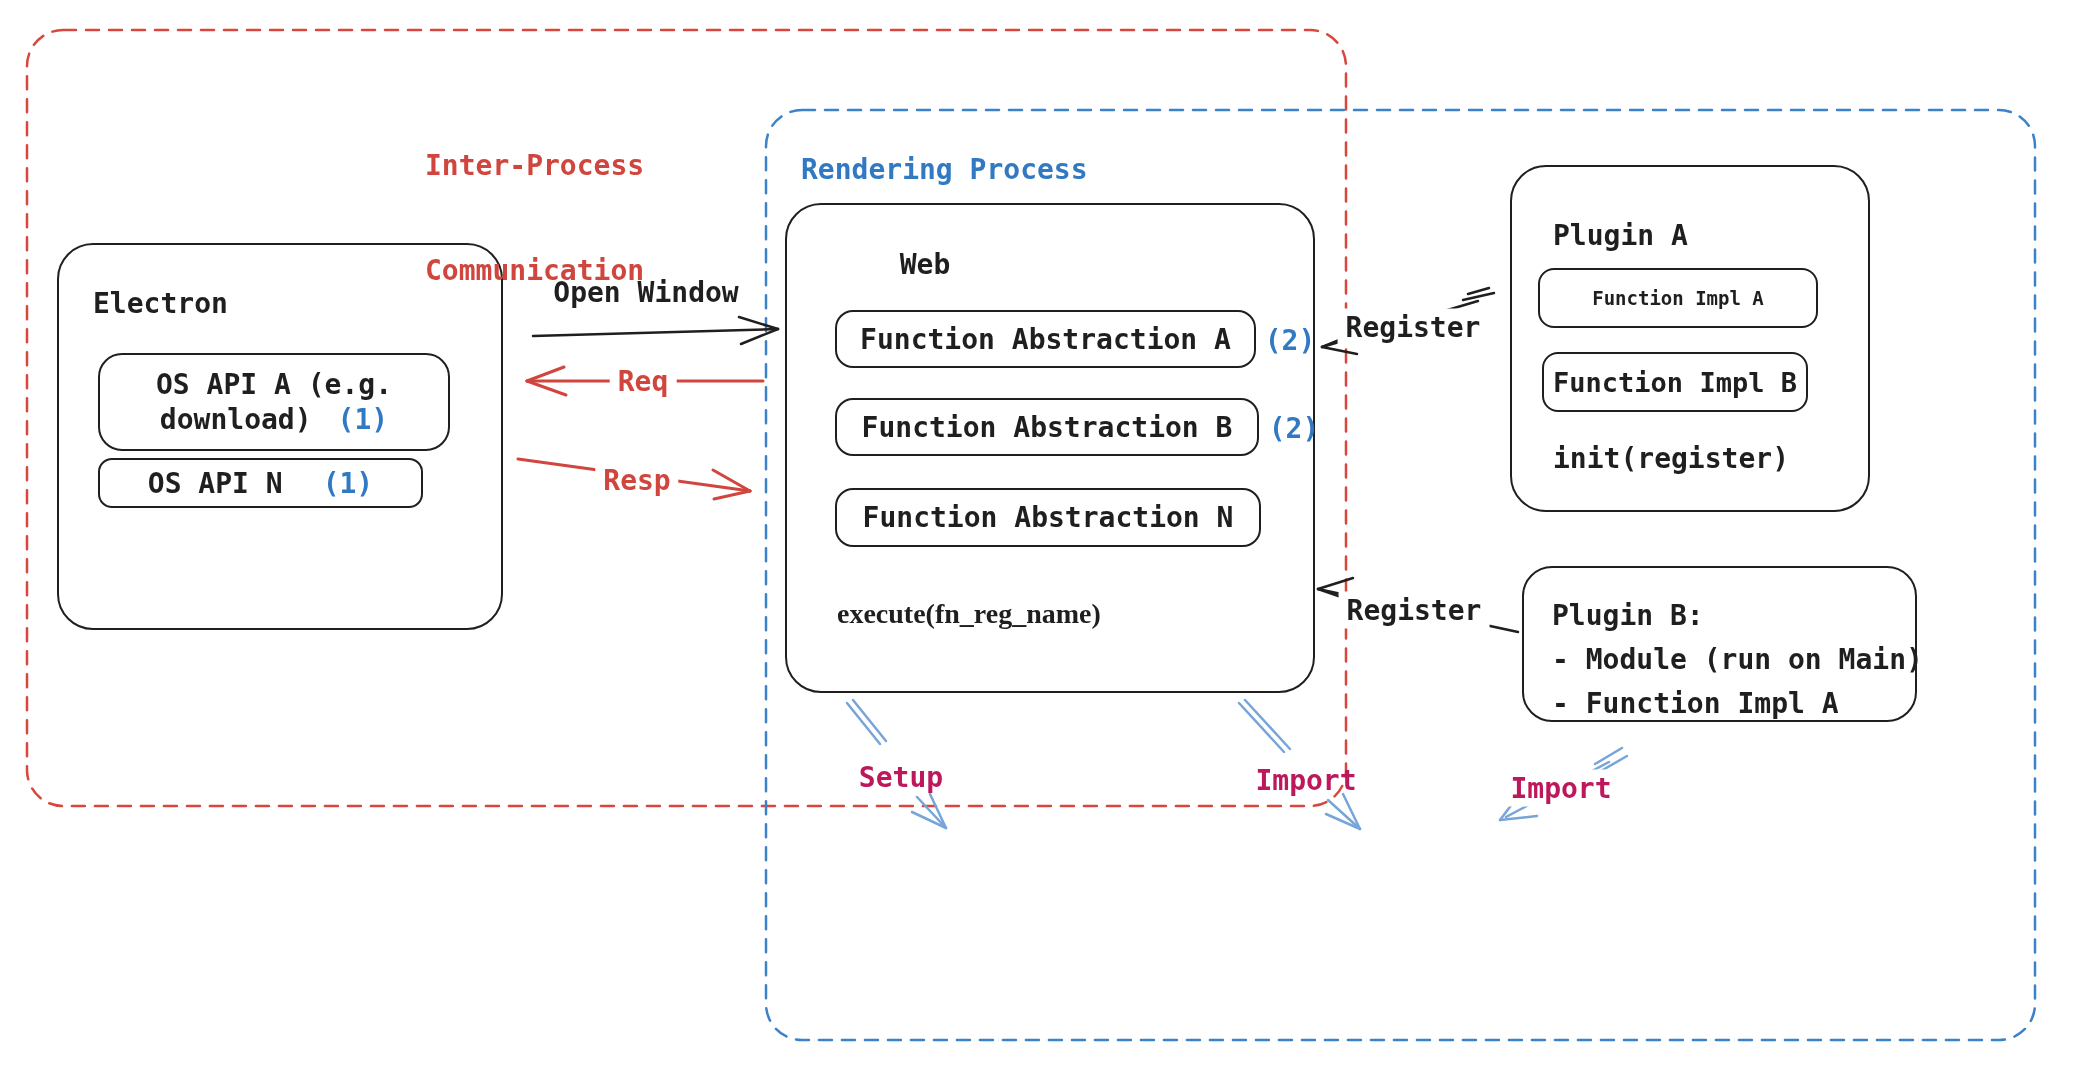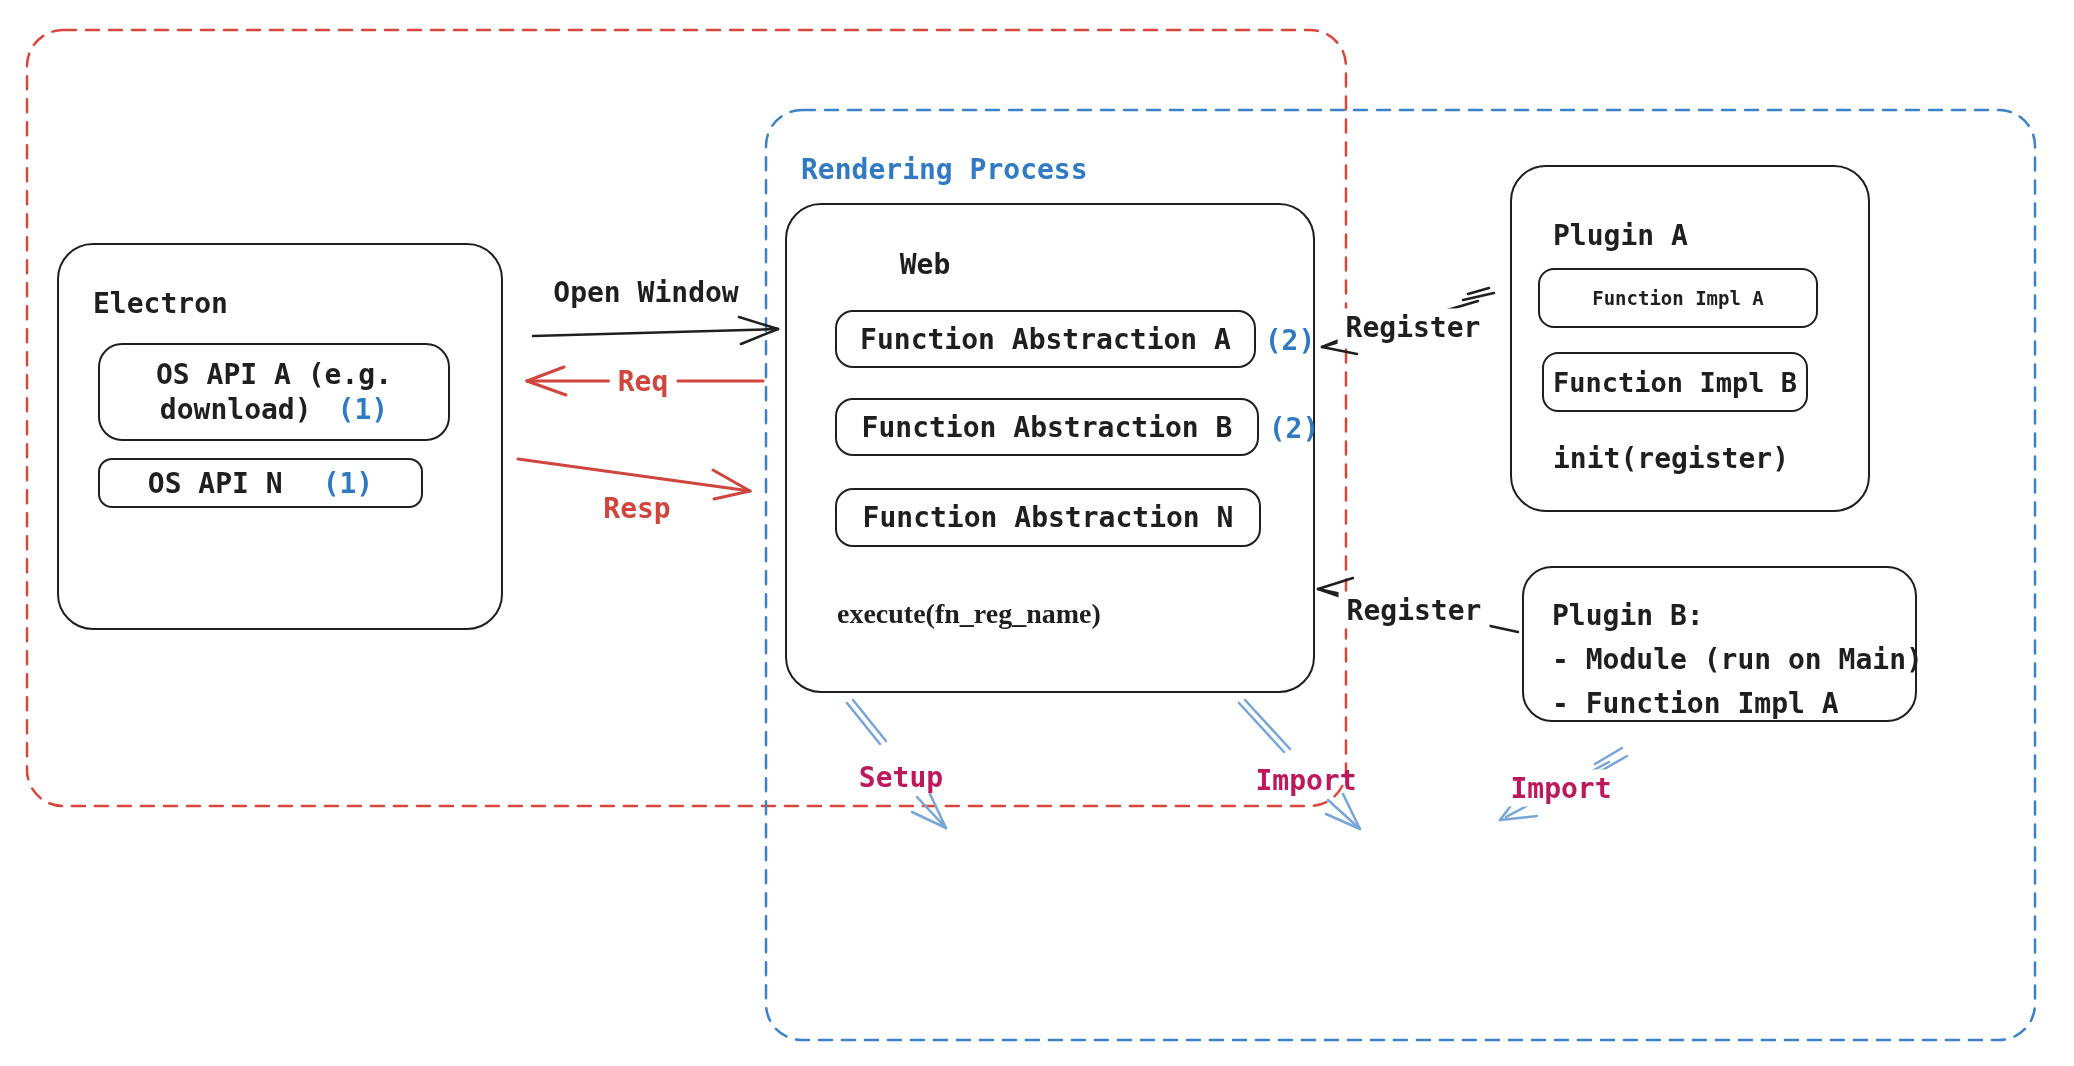--- a/index.html
+++ b/index.html
@@ -138,6 +138,10 @@
     </g>
   </svg>
 
+  <div class="lbl red" style="left:425px;top:78px;">
+    <div>Inter-Process</div>
+    <div>Communication</div>
+  </div>
   <div class="lbl blue" style="left:801px;top:152px;">Rendering Process</div>
 
   <div class="lbl anchor" style="left:646px;top:292px;">Open Window</div>

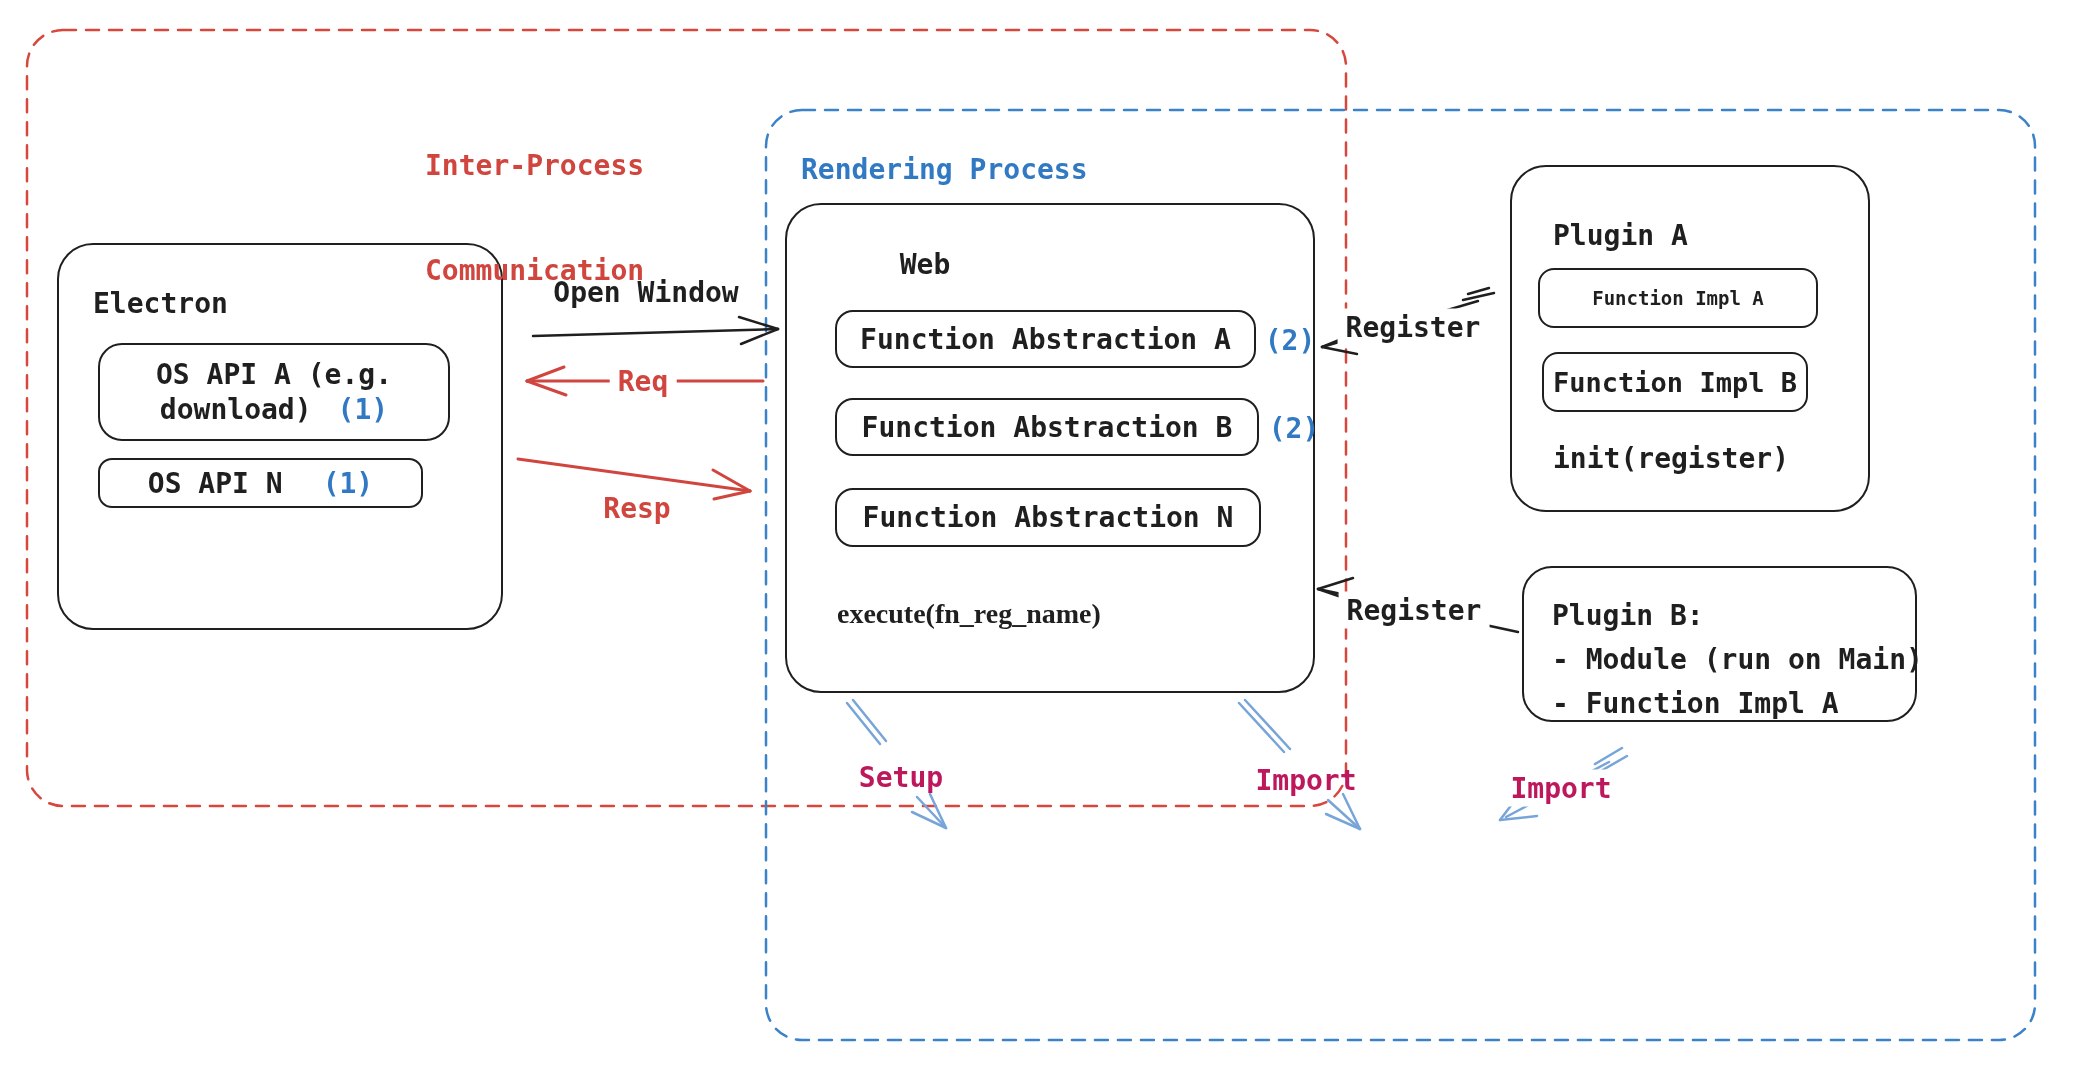--- a/index.html
+++ b/index.html
@@ -28,7 +28,7 @@
   <div class="box" style="left:57px;top:243px;width:446px;height:387px;border-radius:36px;"></div>
   <div class="lbl" style="left:93px;top:286px;">Electron</div>
 
-  <div class="box col" style="left:98px;top:343px;width:352px;height:98px;border-radius:24px;border-width:2px;">
+  <div class="box col" style="left:98px;top:353px;width:352px;height:98px;border-radius:24px;border-width:2px;">
     <div class="lbl" style="position:static;">OS API A (e.g.</div>
     <div style="display:flex;gap:26px;align-items:center;">
       <span class="lbl" style="position:static;">download)</span>

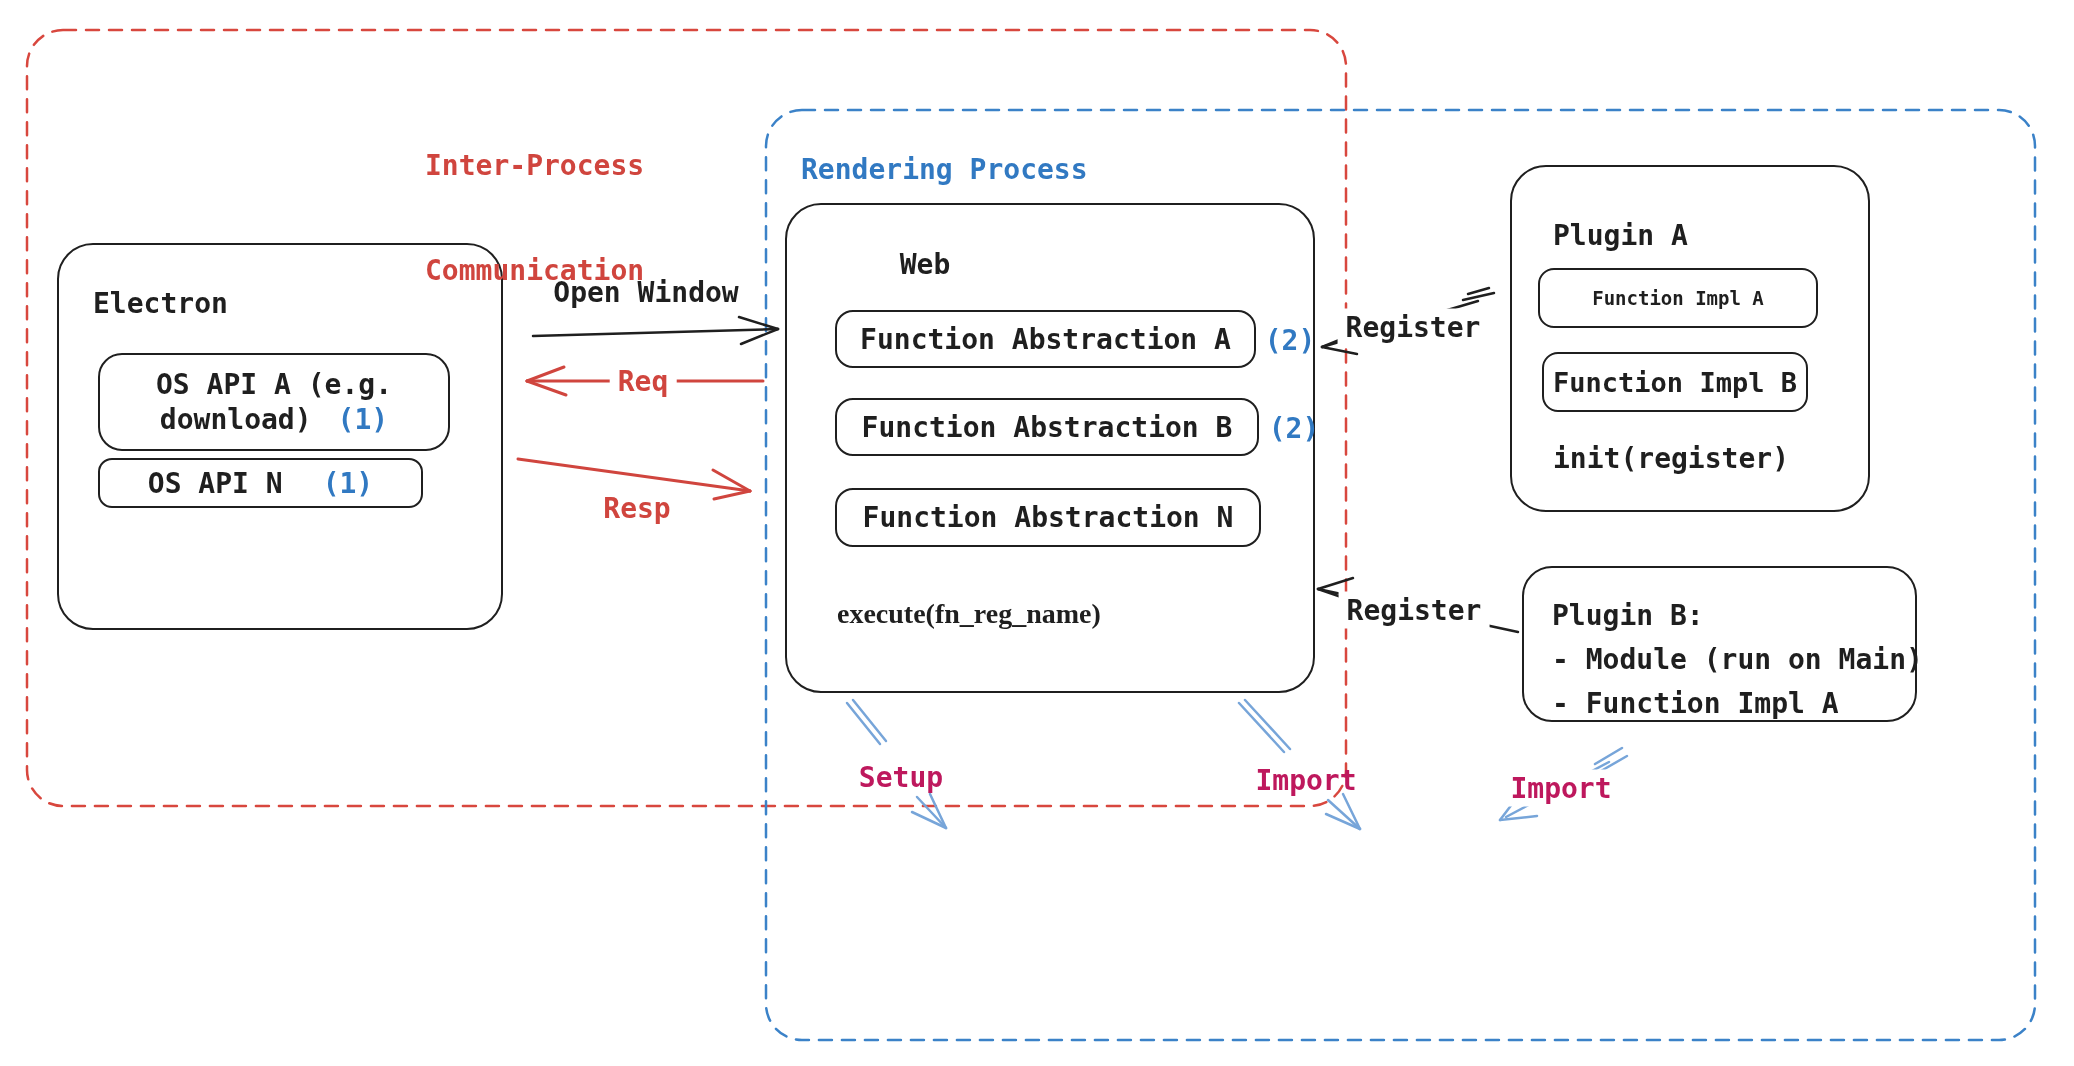--- a/index.html
+++ b/index.html
@@ -146,7 +146,7 @@
 
   <div class="lbl anchor" style="left:646px;top:292px;">Open Window</div>
   <div class="lbl red anchor mask" style="left:643px;top:381px;">Req</div>
-  <div class="lbl red anchor mask" style="left:637px;top:480px;margin-top:28px;">Resp</div>
+  <div class="lbl red anchor mask" style="left:637px;top:480px;">Resp</div>
   <div class="lbl anchor mask" style="left:1413px;top:327px;">Register</div>
   <div class="lbl anchor mask" style="left:1414px;top:610px;">Register</div>
   <div class="lbl bluelight anchor" style="left:901px;top:777px;">Setup</div>

